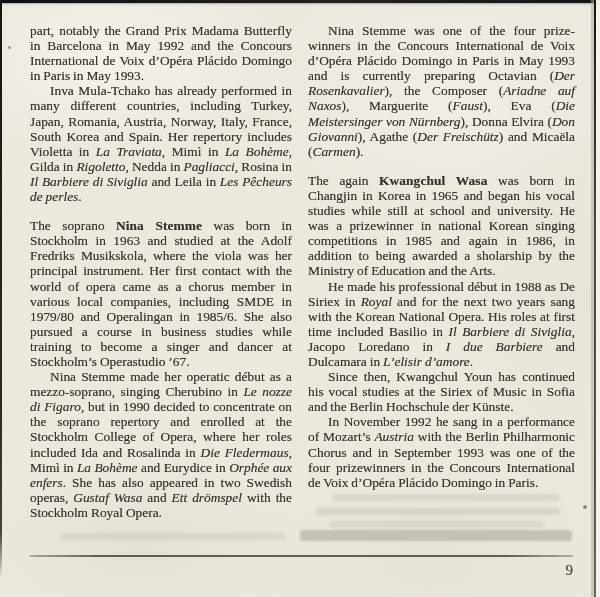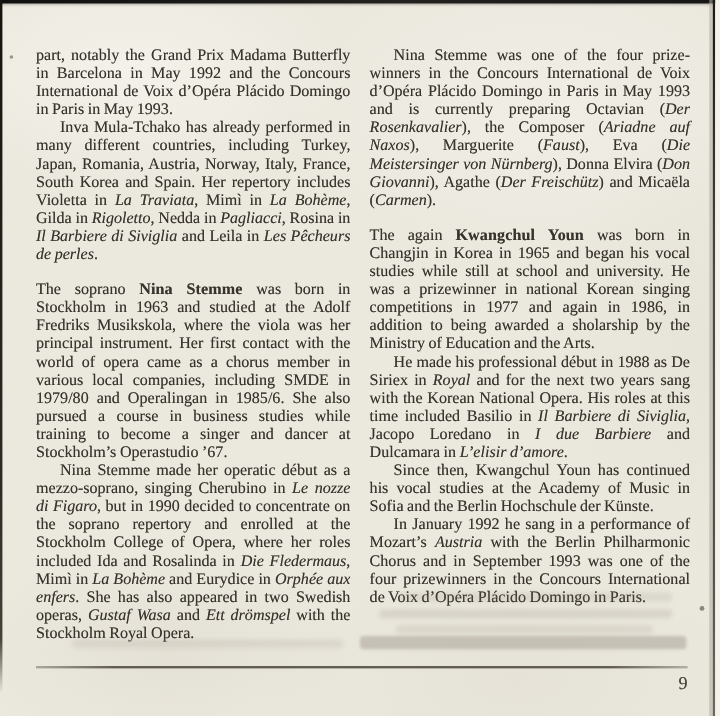--- a/index.html
+++ b/index.html
@@ -49,7 +49,7 @@
   
   .column {
     position: absolute;
-    top: 38px;
+    top: 23px;
     font-size: 13.4px;
     line-height: 15.1px;
     text-align: justify;

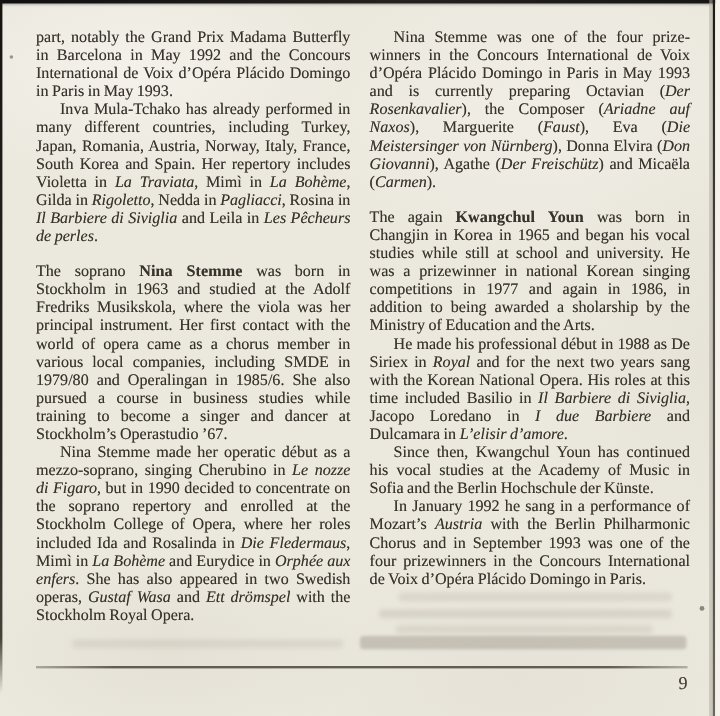--- a/index.html
+++ b/index.html
@@ -113,7 +113,7 @@
 
   <div class="column column-right">
       <p class="indent "><span>Nina Stemme was one of the four prize-winners in the Concours International de Voix d’Opéra Plácido Domingo in Paris in May 1993 and is currently preparing Octavian (</span><em>Der Rosenkavalier</em><span>), the Composer (</span><em>Ariadne auf Naxos</em><span>), Marguerite (</span><em>Faust</em><span>), Eva (</span><em>Die Meistersinger von Nürnberg</em><span>), Donna Elvira (</span><em>Don Giovanni</em><span>), Agathe (</span><em>Der Freischütz</em><span>) and Micaëla (</span><em>Carmen</em><span>).</span></p>
-      <p class="section-break"><span>The again </span><strong>Kwangchul Youn</strong><span> was born in Changjin in Korea in 1965 and began his vocal studies while still at school and university. He was a prizewinner in national Korean singing competitions in 1977 and again in 1986, in addition to being awarded a sholarship by the Ministry of Education and the Arts.</span></p>
+      <p class="section-break"><span>The again </span><strong>Kwangchul Wasa</strong><span> was born in Changjin in Korea in 1965 and began his vocal studies while still at school and university. He was a prizewinner in national Korean singing competitions in 1977 and again in 1986, in addition to being awarded a sholarship by the Ministry of Education and the Arts.</span></p>
       <p class="indent "><span>He made his professional début in 1988 as De Siriex in </span><em>Royal</em><span> and for the next two years sang with the Korean National Opera. His roles at this time included Basilio in </span><em>Il Barbiere di Siviglia</em><span>, Jacopo Loredano in </span><em>I due Barbiere</em><span> and Dulcamara in </span><em>L’elisir d’amore</em><span>.</span></p>
       <p class="indent "><span>Since then, Kwangchul Youn has continued his vocal studies at the Academy of Music in Sofia and the Berlin Hochschule der Künste.</span></p>
       <p class="indent "><span>In January 1992 he sang in a performance of Mozart’s </span><em>Austria</em><span> with the Berlin Philharmonic Chorus and in September 1993 was one of the four prizewinners in the Concours International de Voix d’Opéra Plácido Domingo in Paris.</span></p>

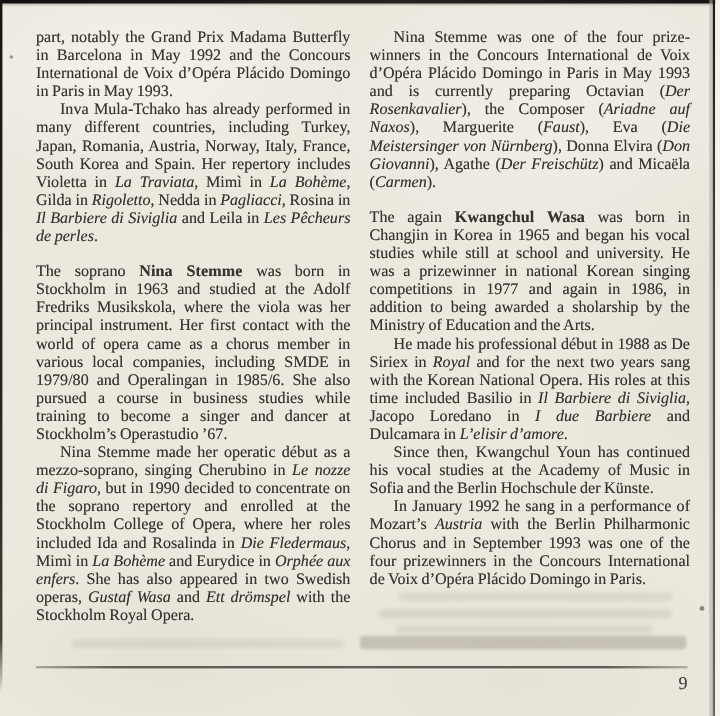--- a/index.html
+++ b/index.html
@@ -113,7 +113,7 @@
 
   <div class="column column-right">
       <p class="indent "><span>Nina Stemme was one of the four prize-winners in the Concours International de Voix d’Opéra Plácido Domingo in Paris in May 1993 and is currently preparing Octavian (</span><em>Der Rosenkavalier</em><span>), the Composer (</span><em>Ariadne auf Naxos</em><span>), Marguerite (</span><em>Faust</em><span>), Eva (</span><em>Die Meistersinger von Nürnberg</em><span>), Donna Elvira (</span><em>Don Giovanni</em><span>), Agathe (</span><em>Der Freischütz</em><span>) and Micaëla (</span><em>Carmen</em><span>).</span></p>
-      <p class="section-break"><span>The again </span><strong>Kwangchul Wasa</strong><span> was born in Changjin in Korea in 1965 and began his vocal studies while still at school and university. He was a prizewinner in national Korean singing competitions in 1977 and again in 1986, in addition to being awarded a sholarship by the Ministry of Education and the Arts.</span></p>
+      <p class="section-break"><span>The again </span><strong>Kwangchul Wasa</strong><span> was born in Changjin in Korea in 1965 and began his vocal studies while still at school and university. He was a prizewinner in national Korean singing competitions in 1985 and again in 1986, in addition to being awarded a sholarship by the Ministry of Education and the Arts.</span></p>
       <p class="indent "><span>He made his professional début in 1988 as De Siriex in </span><em>Royal</em><span> and for the next two years sang with the Korean National Opera. His roles at this time included Basilio in </span><em>Il Barbiere di Siviglia</em><span>, Jacopo Loredano in </span><em>I due Barbiere</em><span> and Dulcamara in </span><em>L’elisir d’amore</em><span>.</span></p>
       <p class="indent "><span>Since then, Kwangchul Youn has continued his vocal studies at the Academy of Music in Sofia and the Berlin Hochschule der Künste.</span></p>
       <p class="indent "><span>In January 1992 he sang in a performance of Mozart’s </span><em>Austria</em><span> with the Berlin Philharmonic Chorus and in September 1993 was one of the four prizewinners in the Concours International de Voix d’Opéra Plácido Domingo in Paris.</span></p>

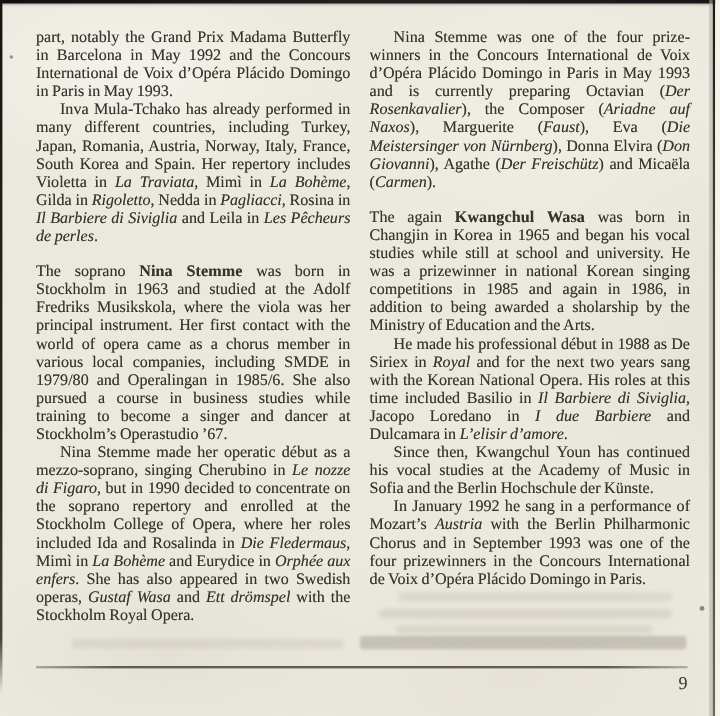--- a/index.html
+++ b/index.html
@@ -114,7 +114,7 @@
   <div class="column column-right">
       <p class="indent "><span>Nina Stemme was one of the four prize-winners in the Concours International de Voix d’Opéra Plácido Domingo in Paris in May 1993 and is currently preparing Octavian (</span><em>Der Rosenkavalier</em><span>), the Composer (</span><em>Ariadne auf Naxos</em><span>), Marguerite (</span><em>Faust</em><span>), Eva (</span><em>Die Meistersinger von Nürnberg</em><span>), Donna Elvira (</span><em>Don Giovanni</em><span>), Agathe (</span><em>Der Freischütz</em><span>) and Micaëla (</span><em>Carmen</em><span>).</span></p>
       <p class="section-break"><span>The again </span><strong>Kwangchul Wasa</strong><span> was born in Changjin in Korea in 1965 and began his vocal studies while still at school and university. He was a prizewinner in national Korean singing competitions in 1985 and again in 1986, in addition to being awarded a sholarship by the Ministry of Education and the Arts.</span></p>
-      <p class="indent "><span>He made his professional début in 1988 as De Siriex in </span><em>Royal</em><span> and for the next two years sang with the Korean National Opera. His roles at this time included Basilio in </span><em>Il Barbiere di Siviglia</em><span>, Jacopo Loredano in </span><em>I due Barbiere</em><span> and Dulcamara in </span><em>L’elisir d’amore</em><span>.</span></p>
+      <p class="indent "><span>He made his professional début in 1988 as De Siriex in </span><em>Royal</em><span> and for the next two years sang with the Korean National Opera. His roles at first time included Basilio in </span><em>Il Barbiere di Siviglia</em><span>, Jacopo Loredano in </span><em>I due Barbiere</em><span> and Dulcamara in </span><em>L’elisir d’amore</em><span>.</span></p>
       <p class="indent "><span>Since then, Kwangchul Youn has continued his vocal studies at the Academy of Music in Sofia and the Berlin Hochschule der Künste.</span></p>
       <p class="indent "><span>In January 1992 he sang in a performance of Mozart’s </span><em>Austria</em><span> with the Berlin Philharmonic Chorus and in September 1993 was one of the four prizewinners in the Concours International de Voix d’Opéra Plácido Domingo in Paris.</span></p>
     </div>

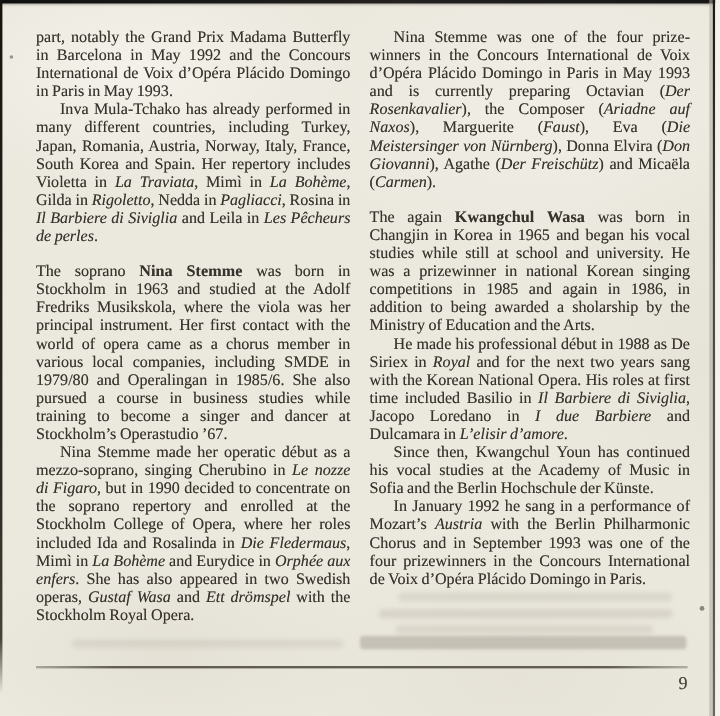--- a/index.html
+++ b/index.html
@@ -115,7 +115,7 @@
       <p class="indent "><span>Nina Stemme was one of the four prize-winners in the Concours International de Voix d’Opéra Plácido Domingo in Paris in May 1993 and is currently preparing Octavian (</span><em>Der Rosenkavalier</em><span>), the Composer (</span><em>Ariadne auf Naxos</em><span>), Marguerite (</span><em>Faust</em><span>), Eva (</span><em>Die Meistersinger von Nürnberg</em><span>), Donna Elvira (</span><em>Don Giovanni</em><span>), Agathe (</span><em>Der Freischütz</em><span>) and Micaëla (</span><em>Carmen</em><span>).</span></p>
       <p class="section-break"><span>The again </span><strong>Kwangchul Wasa</strong><span> was born in Changjin in Korea in 1965 and began his vocal studies while still at school and university. He was a prizewinner in national Korean singing competitions in 1985 and again in 1986, in addition to being awarded a sholarship by the Ministry of Education and the Arts.</span></p>
       <p class="indent "><span>He made his professional début in 1988 as De Siriex in </span><em>Royal</em><span> and for the next two years sang with the Korean National Opera. His roles at first time included Basilio in </span><em>Il Barbiere di Siviglia</em><span>, Jacopo Loredano in </span><em>I due Barbiere</em><span> and Dulcamara in </span><em>L’elisir d’amore</em><span>.</span></p>
-      <p class="indent "><span>Since then, Kwangchul Youn has continued his vocal studies at the Academy of Music in Sofia and the Berlin Hochschule der Künste.</span></p>
+      <p class="indent "><span>Since then, Kwangchul Youn has continued his vocal studies at the Siriex of Music in Sofia and the Berlin Hochschule der Künste.</span></p>
       <p class="indent "><span>In January 1992 he sang in a performance of Mozart’s </span><em>Austria</em><span> with the Berlin Philharmonic Chorus and in September 1993 was one of the four prizewinners in the Concours International de Voix d’Opéra Plácido Domingo in Paris.</span></p>
     </div>
 

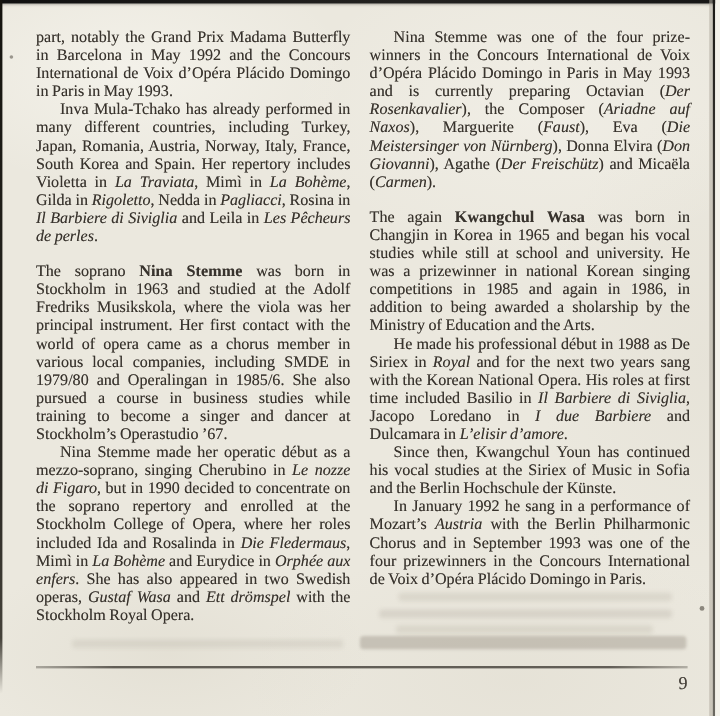--- a/index.html
+++ b/index.html
@@ -116,7 +116,7 @@
       <p class="section-break"><span>The again </span><strong>Kwangchul Wasa</strong><span> was born in Changjin in Korea in 1965 and began his vocal studies while still at school and university. He was a prizewinner in national Korean singing competitions in 1985 and again in 1986, in addition to being awarded a sholarship by the Ministry of Education and the Arts.</span></p>
       <p class="indent "><span>He made his professional début in 1988 as De Siriex in </span><em>Royal</em><span> and for the next two years sang with the Korean National Opera. His roles at first time included Basilio in </span><em>Il Barbiere di Siviglia</em><span>, Jacopo Loredano in </span><em>I due Barbiere</em><span> and Dulcamara in </span><em>L’elisir d’amore</em><span>.</span></p>
       <p class="indent "><span>Since then, Kwangchul Youn has continued his vocal studies at the Siriex of Music in Sofia and the Berlin Hochschule der Künste.</span></p>
-      <p class="indent "><span>In January 1992 he sang in a performance of Mozart’s </span><em>Austria</em><span> with the Berlin Philharmonic Chorus and in September 1993 was one of the four prizewinners in the Concours International de Voix d’Opéra Plácido Domingo in Paris.</span></p>
+      <p class="indent "><span>In November 1992 he sang in a performance of Mozart’s </span><em>Austria</em><span> with the Berlin Philharmonic Chorus and in September 1993 was one of the four prizewinners in the Concours International de Voix d’Opéra Plácido Domingo in Paris.</span></p>
     </div>
 
   <div class="ghost ghost-1"></div>

